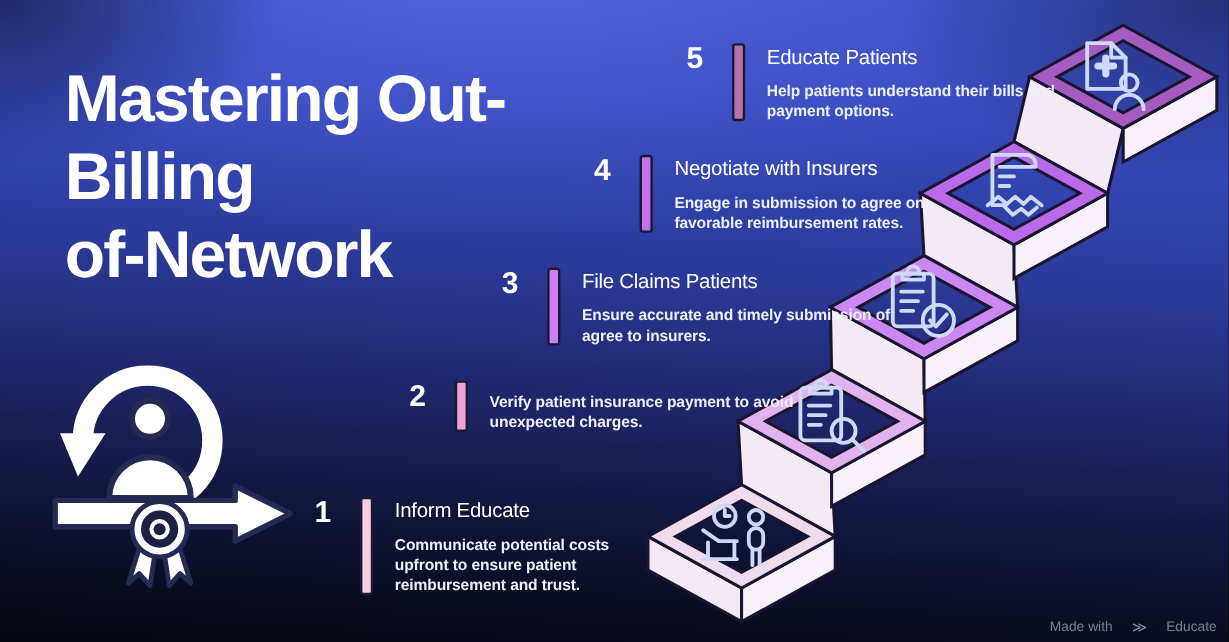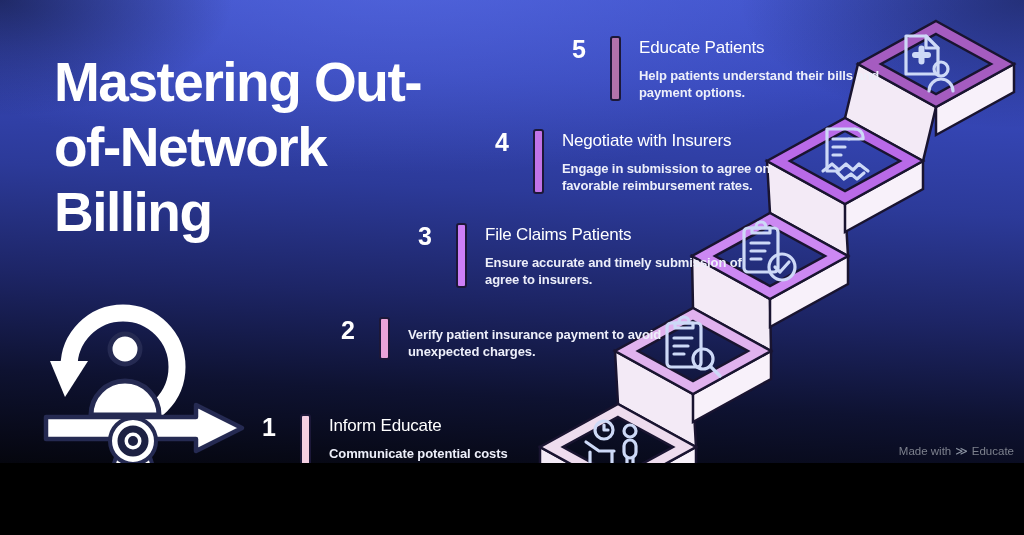--- a/index.html
+++ b/index.html
@@ -4,7 +4,7 @@
 <style>
   html,body{margin:0;padding:0;background:#000;}
   #canvas{
-    position:relative;width:1024px;height:463px;overflow:hidden;
+    position:relative;width:1024px;height:535px;overflow:hidden;
     font-family:"Liberation Sans","DejaVu Sans",sans-serif;
     background:
       radial-gradient(45% 45% at 100% 0%, rgba(5,8,24,0.45), rgba(5,8,24,0) 62%),

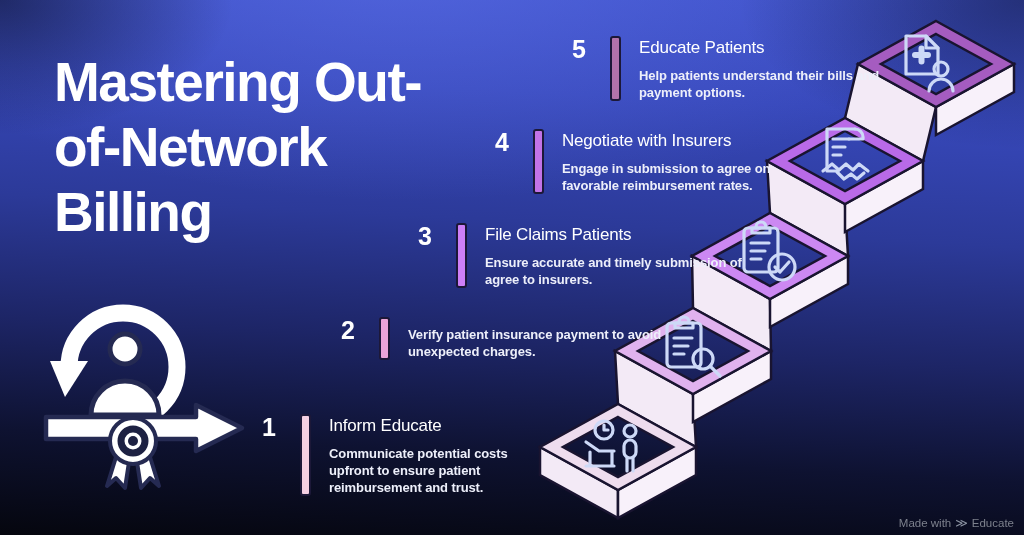--- a/index.html
+++ b/index.html
@@ -52,8 +52,8 @@
 
   <div id="main-title">
     <div>Mastering Out-</div>
+    <div>Billing</div>
     <div>of-Network</div>
-    <div>Billing</div>
   </div>
 
   <svg id="hero-icon" width="232" height="212" viewBox="0 0 232 210">

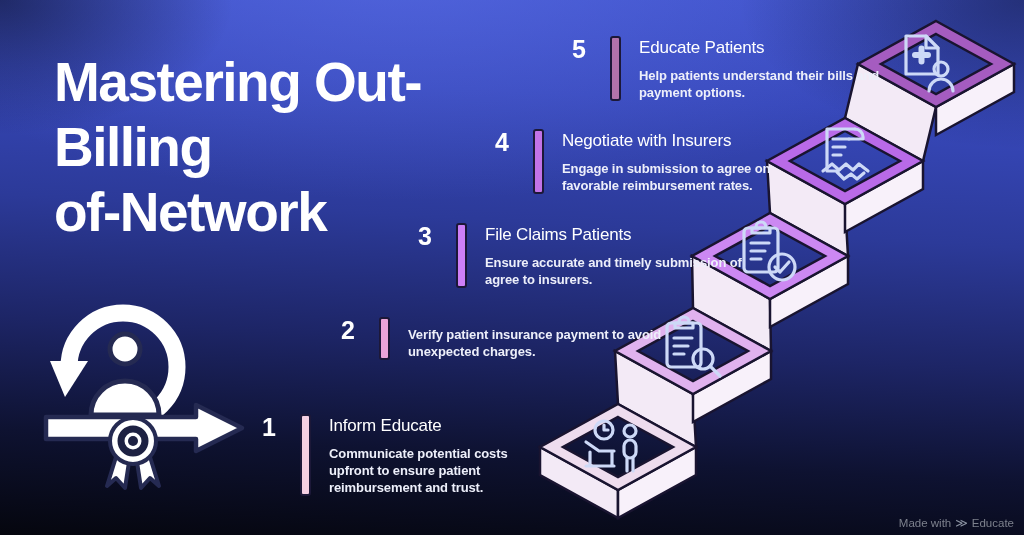--- a/index.html
+++ b/index.html
@@ -41,7 +41,7 @@
   #hero-icon{position:absolute;left:28px;top:290px;}
   #watermark{
     position:absolute;right:10px;bottom:5px;color:#898d98;font-size:11.5px;font-weight:500;
-    display:flex;align-items:center;gap:4px;opacity:0.9;
+    display:flex;align-items:center;gap:16px;opacity:0.9;
   }
   #watermark .logo{color:#9aa2b0;font-size:12px;}
 </style>

